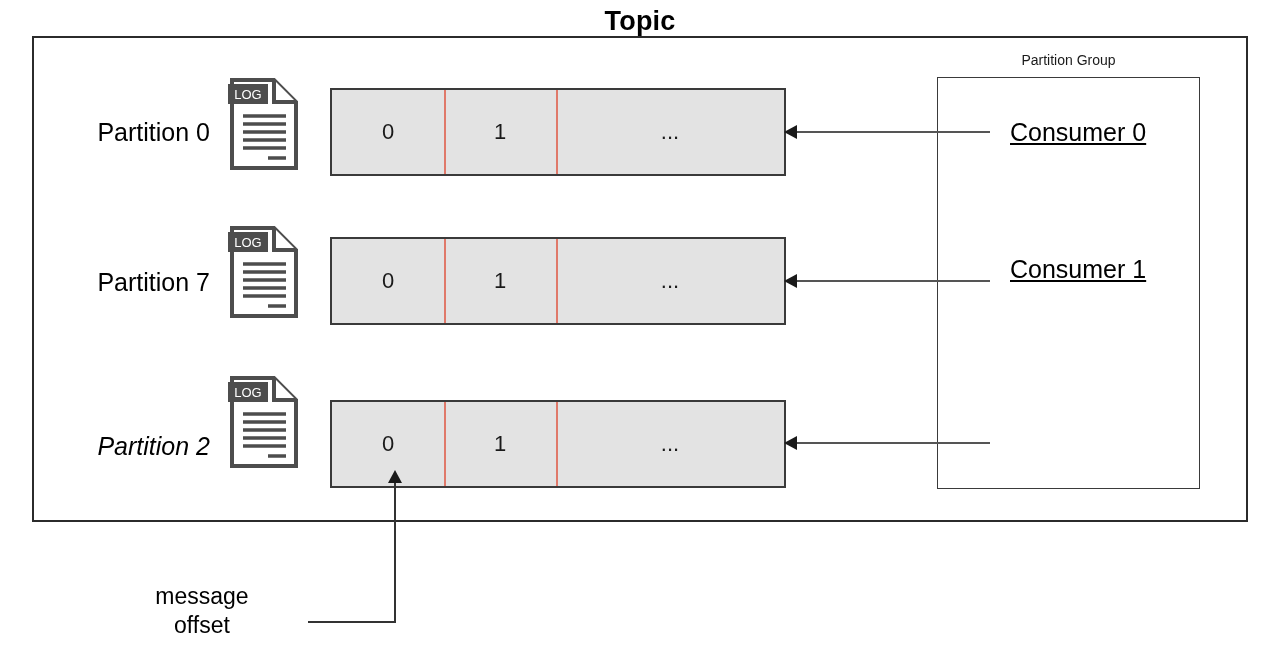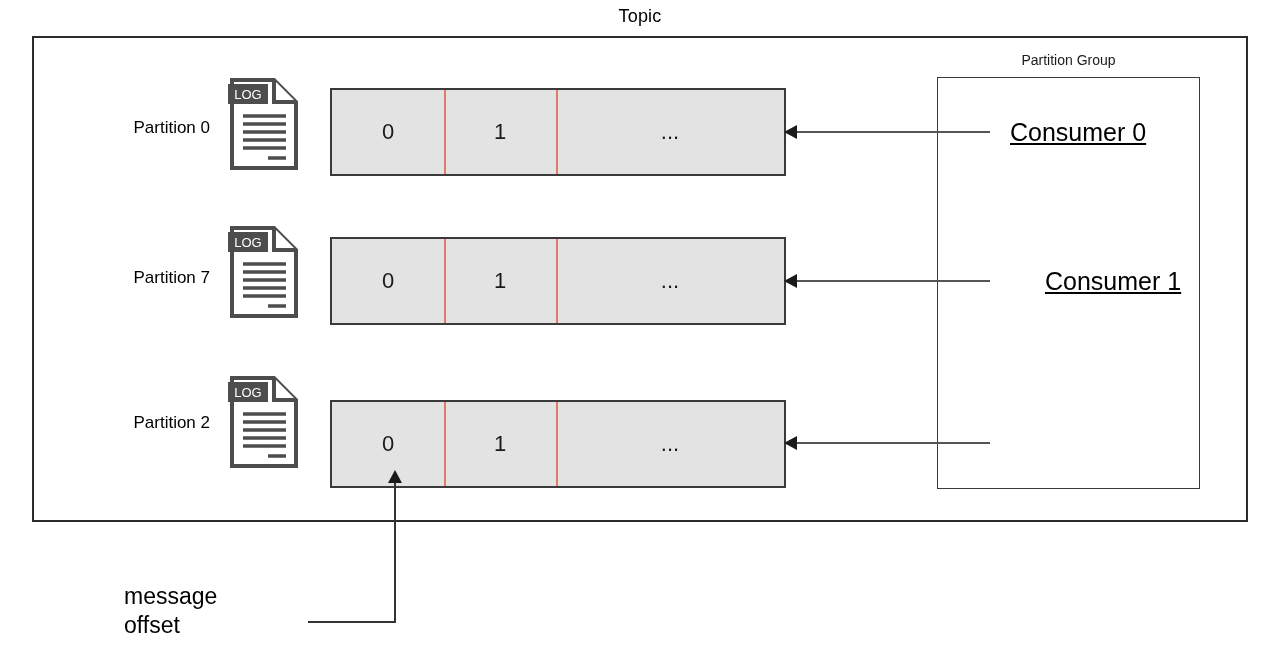--- a/index.html
+++ b/index.html
@@ -27,8 +27,8 @@
     top: 6px;
     width: 1280px;
     text-align: center;
-    font-size: 18px;
-    font-weight: normal;
+    font-size: 27px;
+    font-weight: bold;
     letter-spacing: 0.2px;
     color: #000;
   }

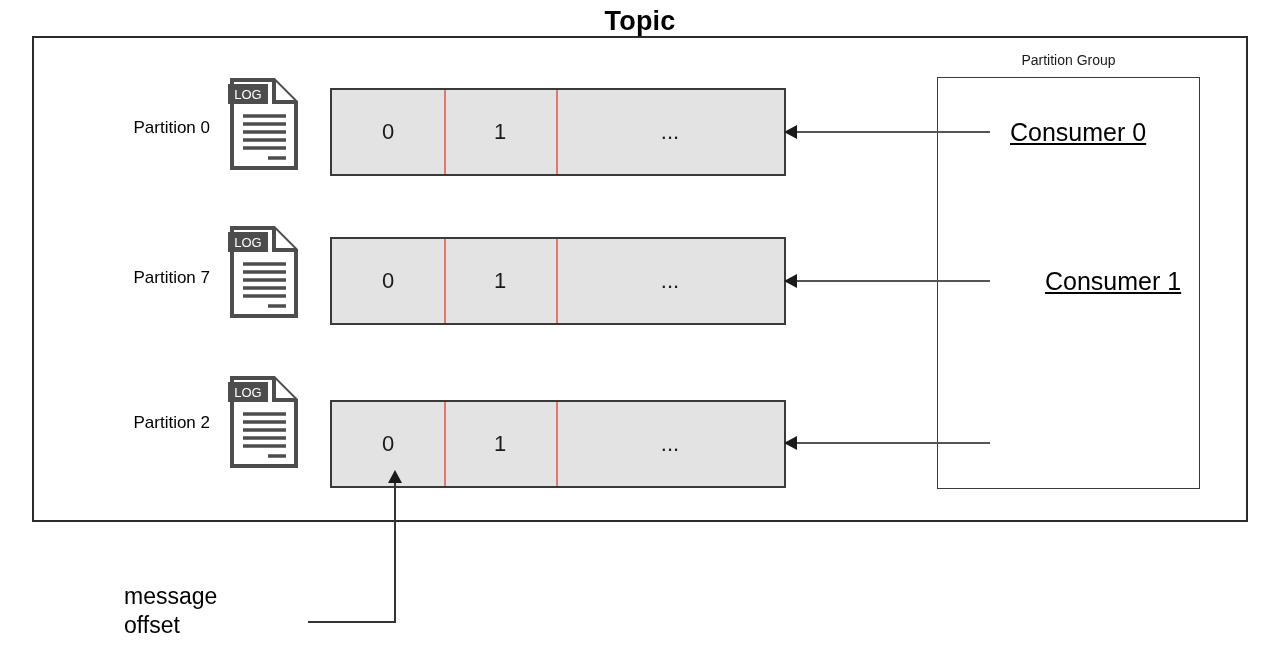--- a/index.html
+++ b/index.html
@@ -46,7 +46,7 @@
 
   
   .partition-label {
-    font-size: 17px;
+    font-size: 25px;
     color: #000;
     text-align: right;
     width: 190px;

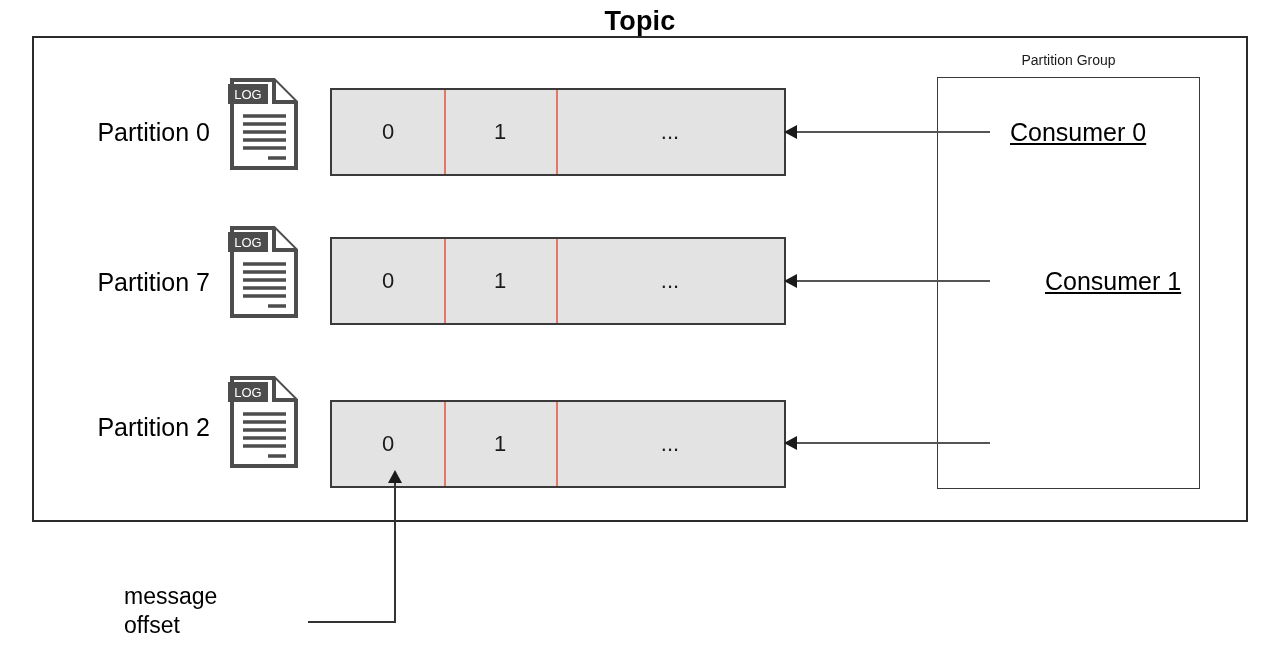--- a/index.html
+++ b/index.html
@@ -265,7 +265,7 @@
 
   <div class="abs connector-line" style="top:280px;"></div>
   <div class="abs arrow-head-left" style="top:274px;"></div>
-  <div class="abs consumer-label" style="top:267px;margin-left:35px;">Consumer 1</div>
+  <div class="abs consumer-label" style="top:255px;">Consumer 1</div>
 
   <div class="abs connector-line" style="top:442px;"></div>
   <div class="abs arrow-head-left" style="top:436px;"></div>

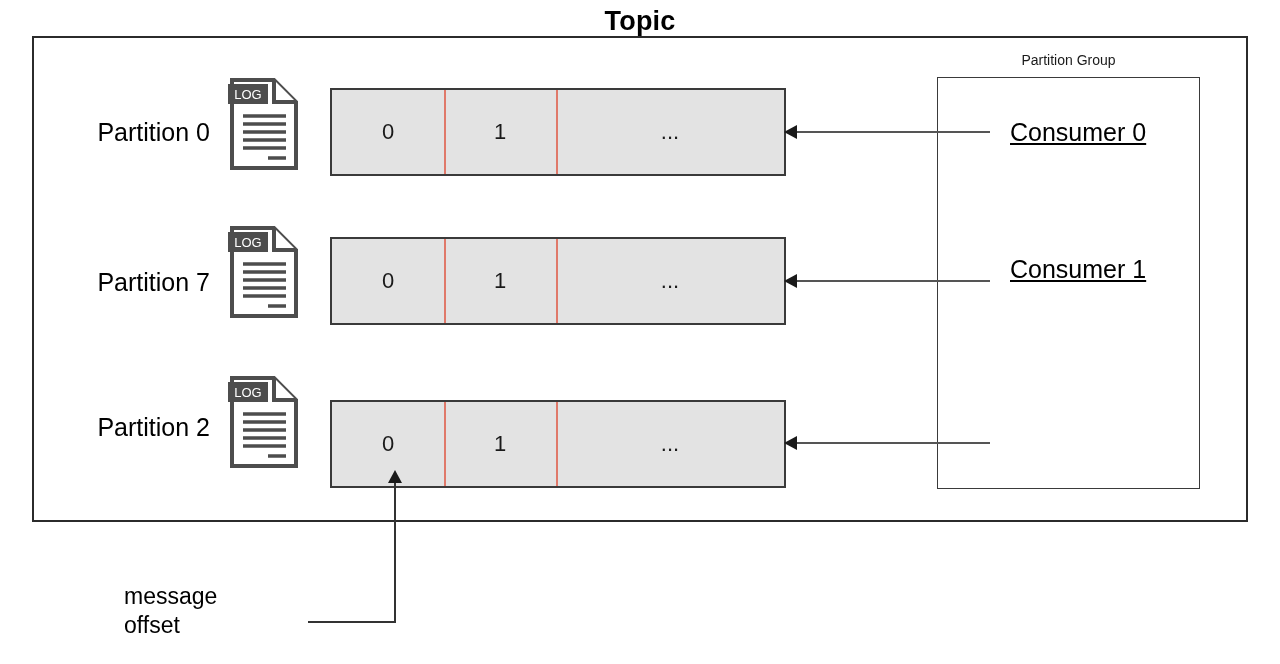--- a/index.html
+++ b/index.html
@@ -229,7 +229,7 @@
     <div class="log-cell cell-2">...</div>
   </div>
 
-  <div class="abs partition-label" style="top:413px;">Partition 2</div>
+  <div class="abs partition-label" style="top:432px;font-style:italic;">Partition 2</div>
 
   <div class="abs log-icon" style="left:228px; top:374px;">
     <svg width="72" height="96" viewBox="0 0 72 96" xmlns="http://www.w3.org/2000/svg">

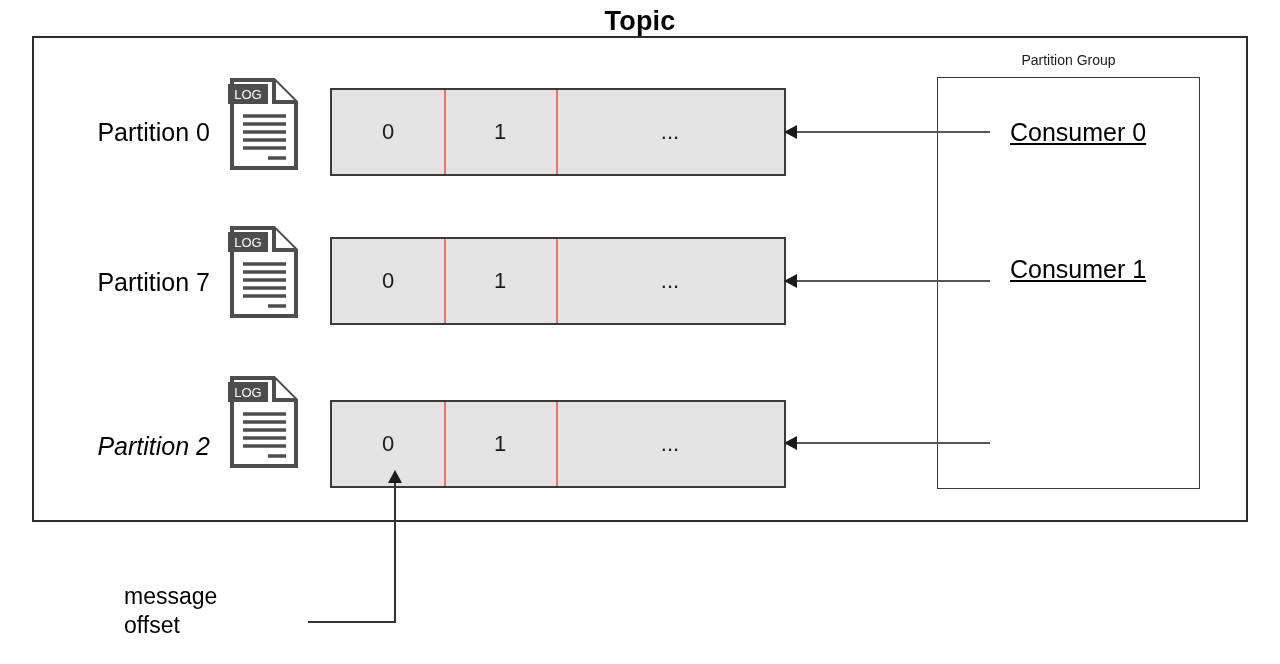--- a/index.html
+++ b/index.html
@@ -135,10 +135,10 @@
 
   
   #offset-label {
-    left: 124px;
+    left: 112px;
     top: 582px;
     width: 180px;
-    text-align: left;
+    text-align: center;
     font-size: 23px;
     line-height: 29px;
     color: #000;

